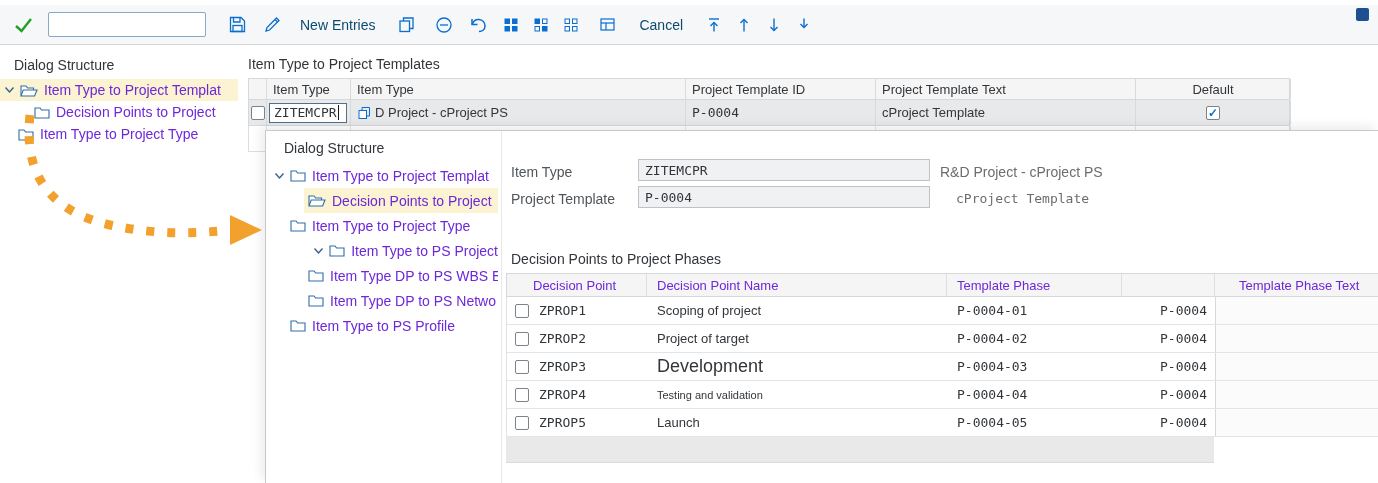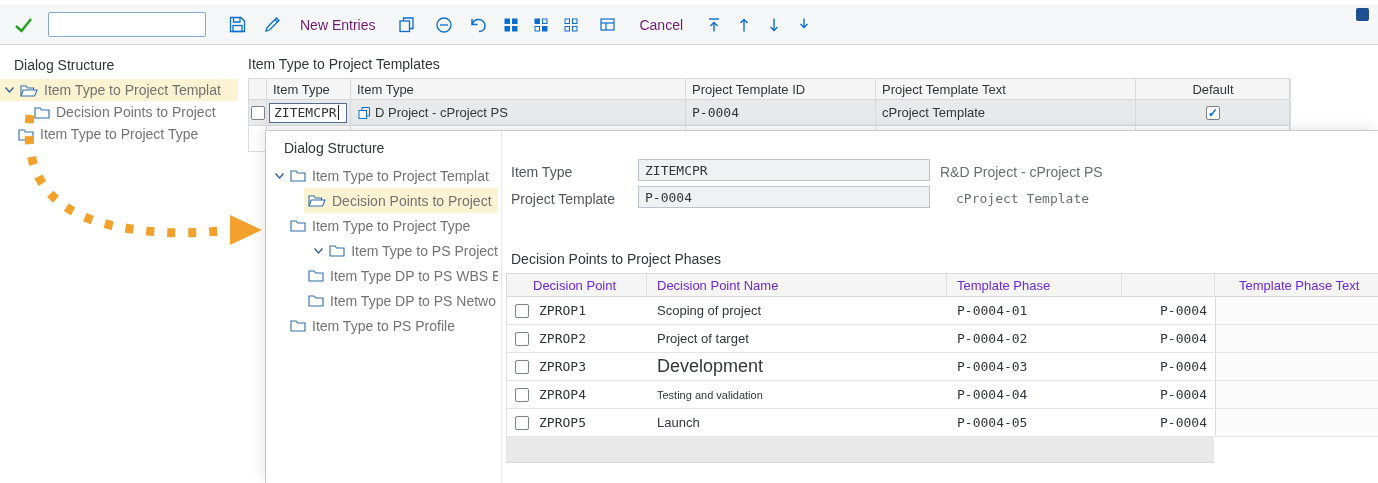--- a/index.html
+++ b/index.html
@@ -11,7 +11,7 @@
            border-bottom:1px solid #d3d6d8;display:flex;align-items:center;
            padding-left:14px;box-sizing:border-box;z-index:2;}
   .tbtn{background:transparent;border:none;padding:0;display:inline-flex;align-items:center;cursor:default;}
-  .tb-text{color:#701a75;font-size:14px;white-space:nowrap;}
+  .tb-text{color:#0c4a6e;font-size:14px;white-space:nowrap;}
   .combo{position:relative;width:158px;height:25px;background:#fff;border:1px solid #89a7c6;
          border-radius:2px;display:flex;align-items:center;justify-content:flex-end;
          padding-right:6px;box-sizing:border-box;margin:0 22px 0 14px;}

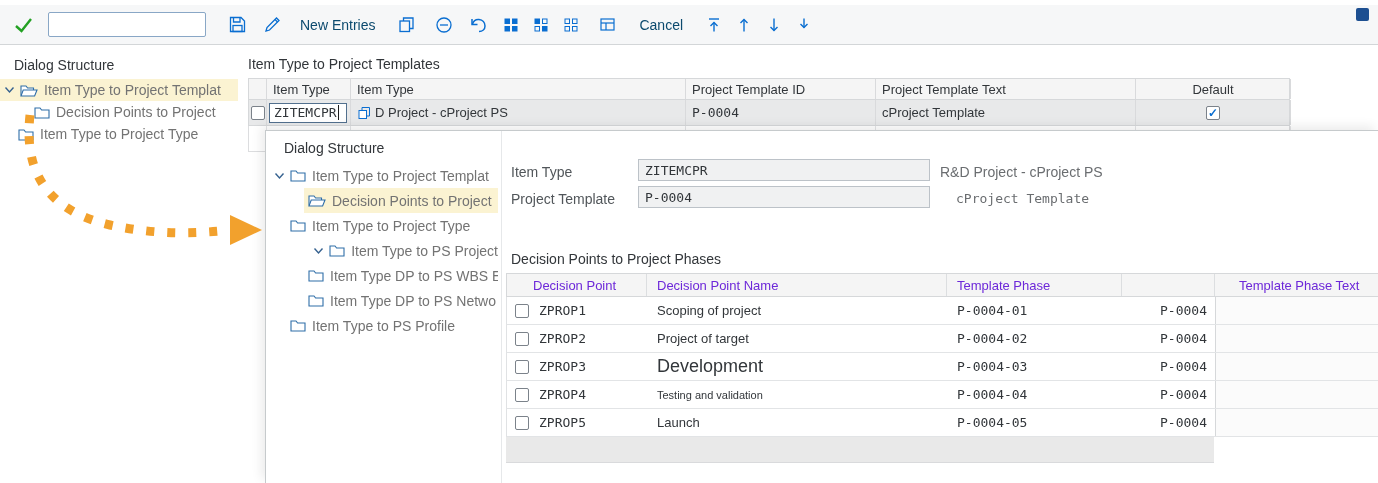--- a/index.html
+++ b/index.html
@@ -24,7 +24,7 @@
   .panel-title{position:absolute;left:14px;top:57px;color:#32363a;}
   .tree-row{position:absolute;height:22px;display:flex;align-items:center;white-space:nowrap;overflow:hidden;}
   .tree-row.sel{background:#fbf3d2;}
-  .tlabel{margin-left:6px;font-size:14px;color:#737373;}
+  .tlabel{margin-left:6px;font-size:14px;color:#6d28d9;}
   .chev{display:inline-flex;}
   .foldr{display:inline-flex;}
 

